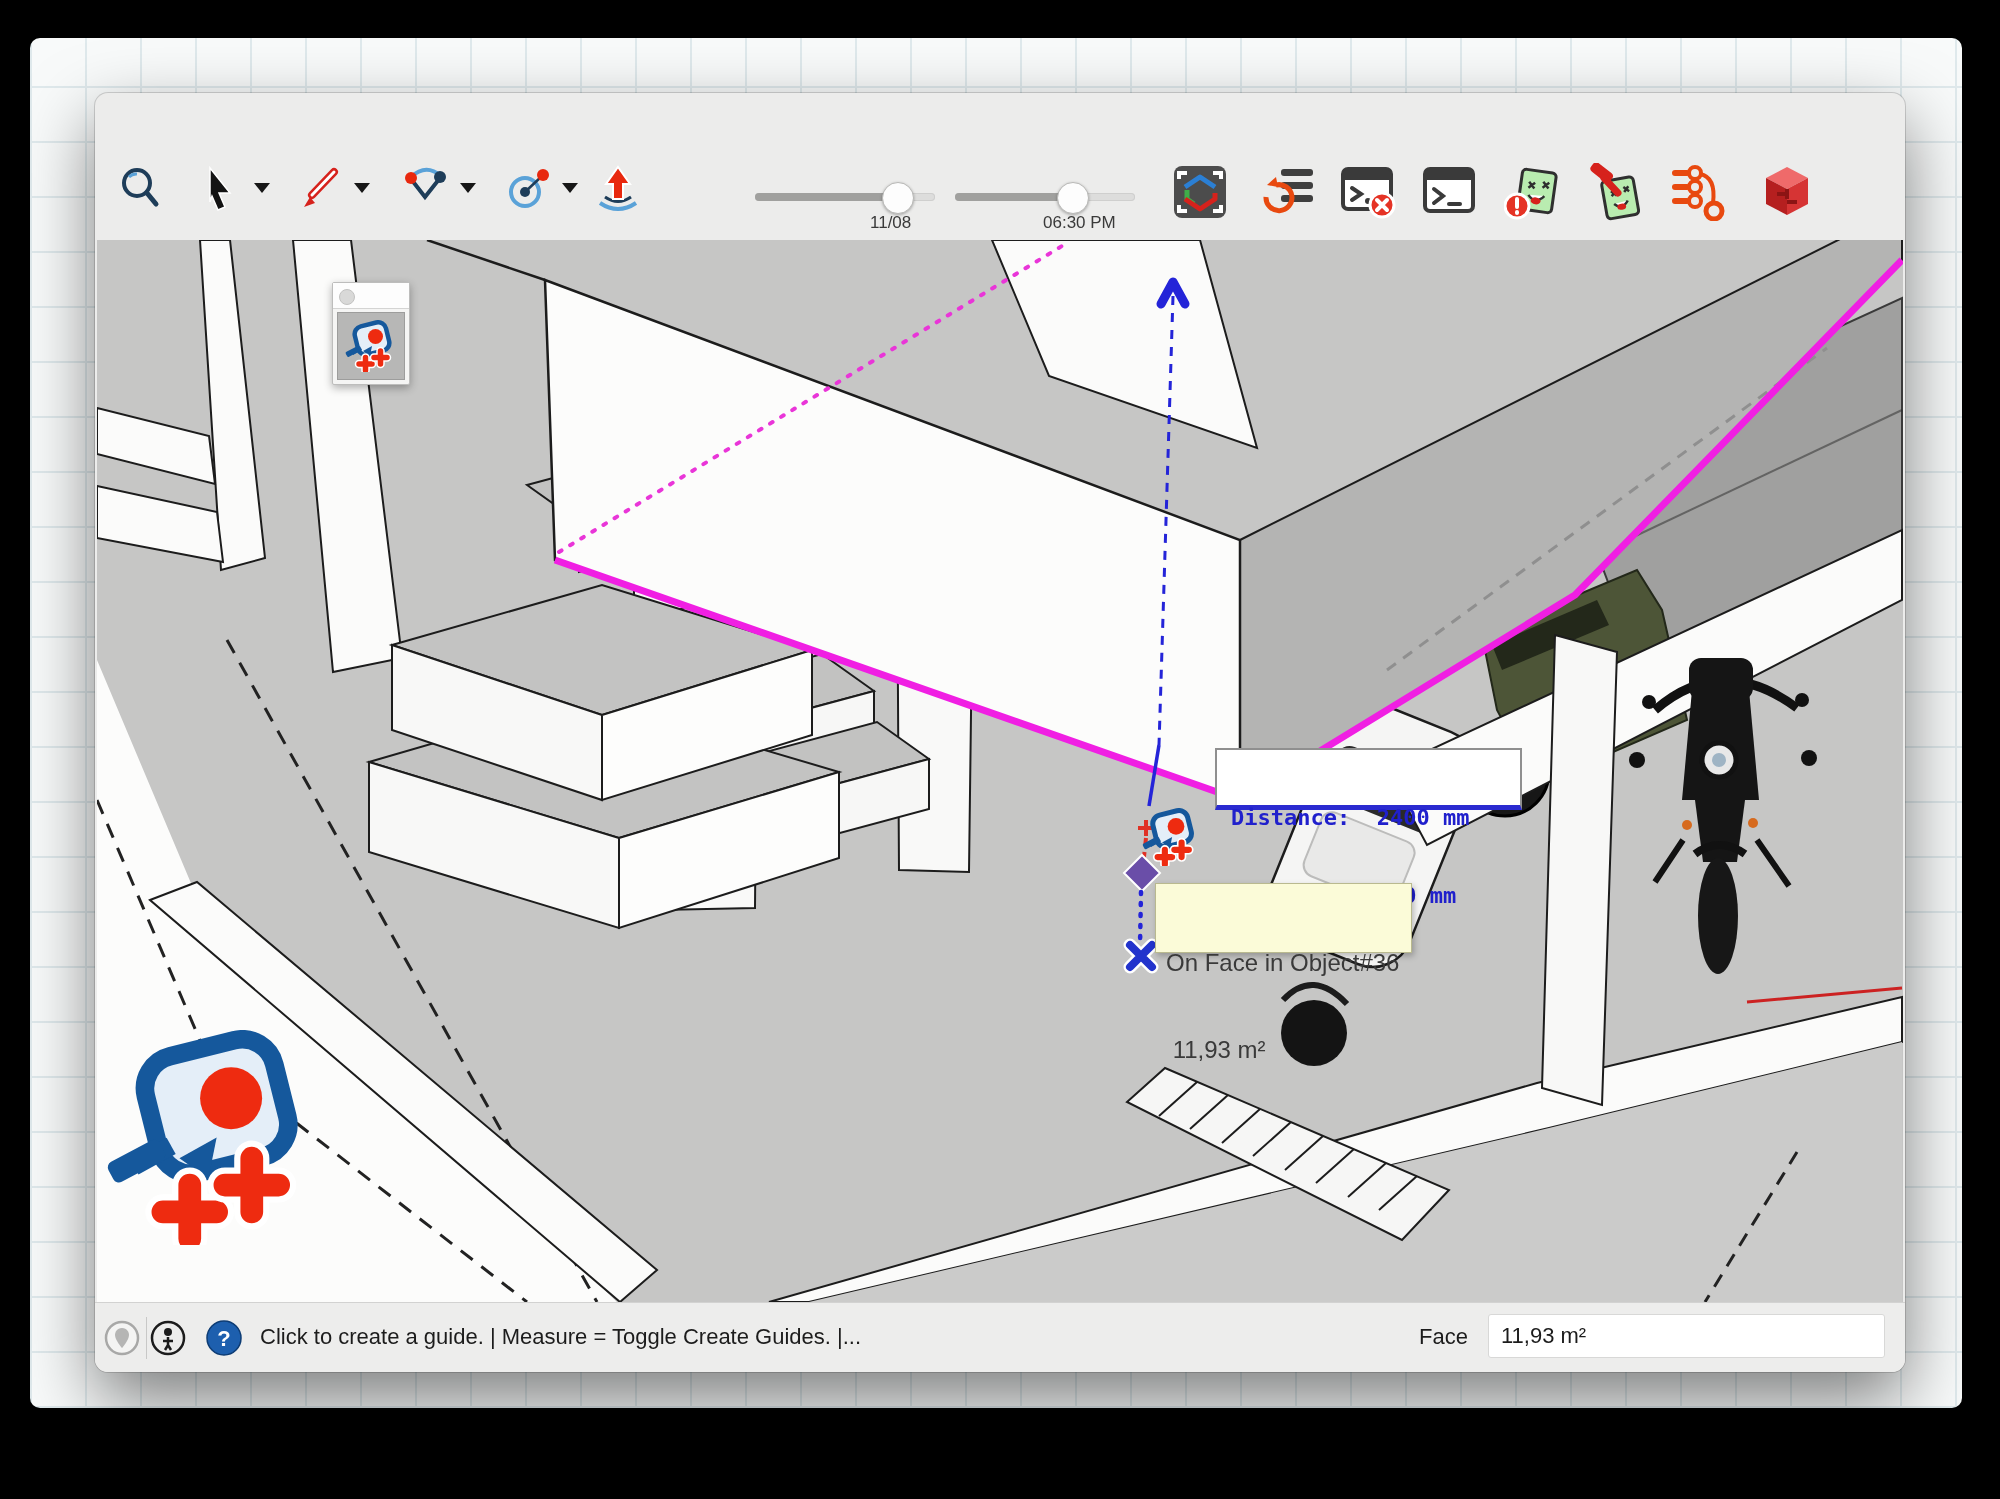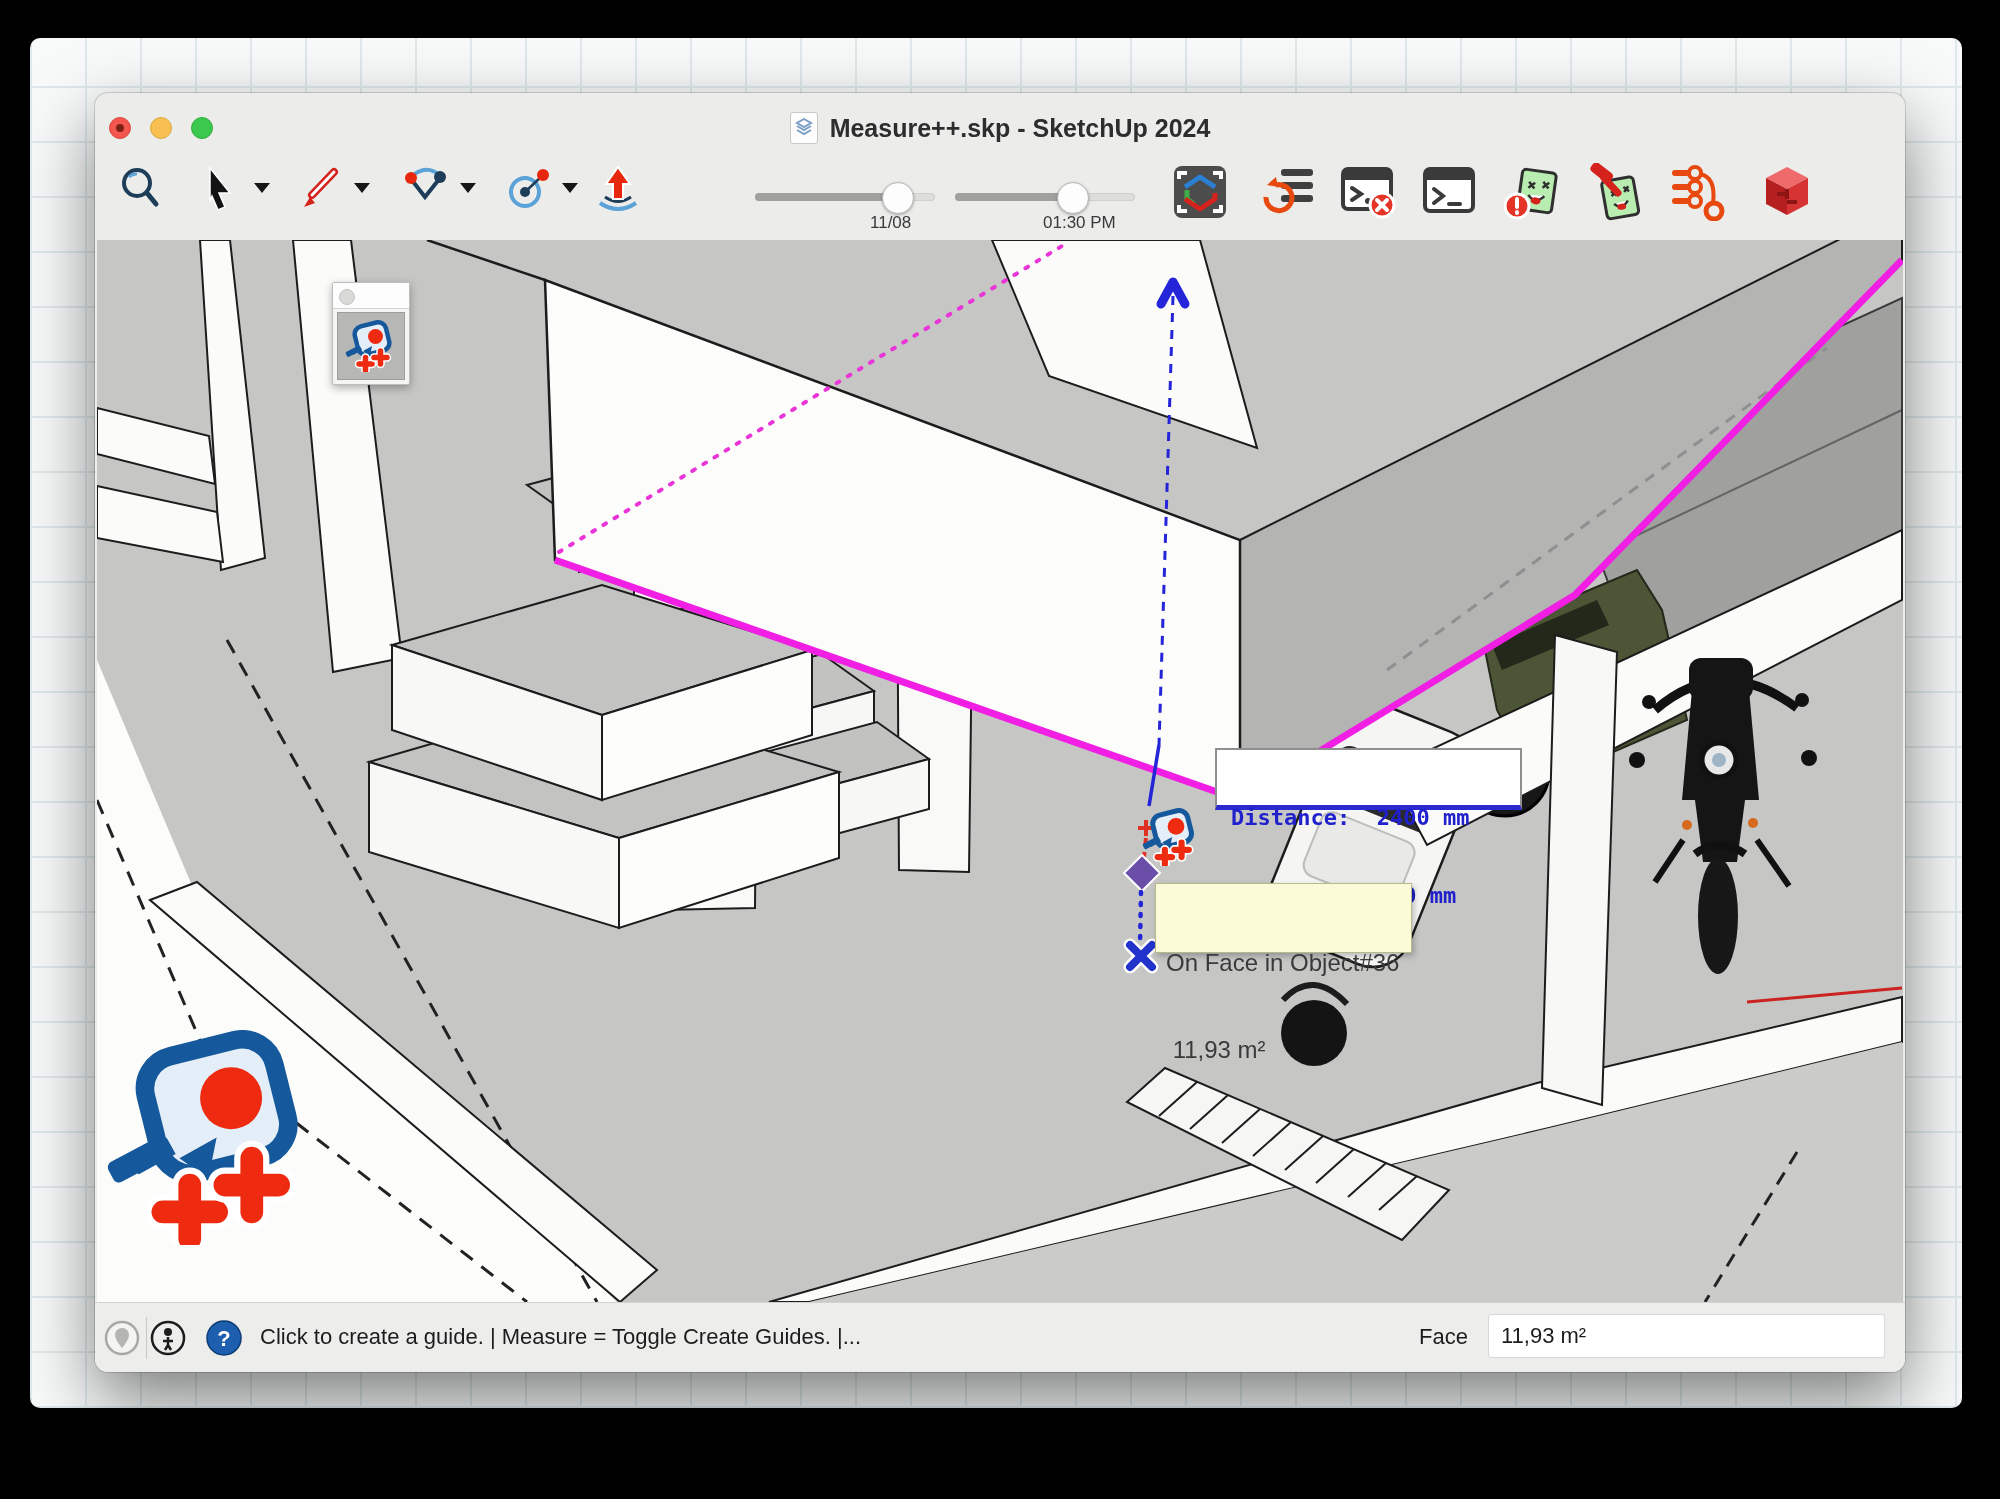--- a/index.html
+++ b/index.html
@@ -84,20 +84,6 @@
 
 <div class="window">
 
-  <div class="titlebar">
-    <div class="tl red"></div>
-    <div class="tl yellow"></div>
-    <div class="tl green"></div>
-    <div class="title-wrap">
-      <span class="doc-icon">
-        <svg width="18" height="20" viewBox="0 0 18 20">
-          <path d="M9,1 L16,5 L9,9 L2,5 Z" fill="none" stroke="#7d9fc4" stroke-width="2"></path>
-          <path d="M2,8 L9,12 L16,8 M2,12 L9,16 L16,12" fill="none" stroke="#7d9fc4" stroke-width="2"></path>
-        </svg>
-      </span>
-      <span class="title-text">Measure++.skp - SketchUp 2024</span>
-    </div>
-  </div>
 
   <div class="toolbar">
 

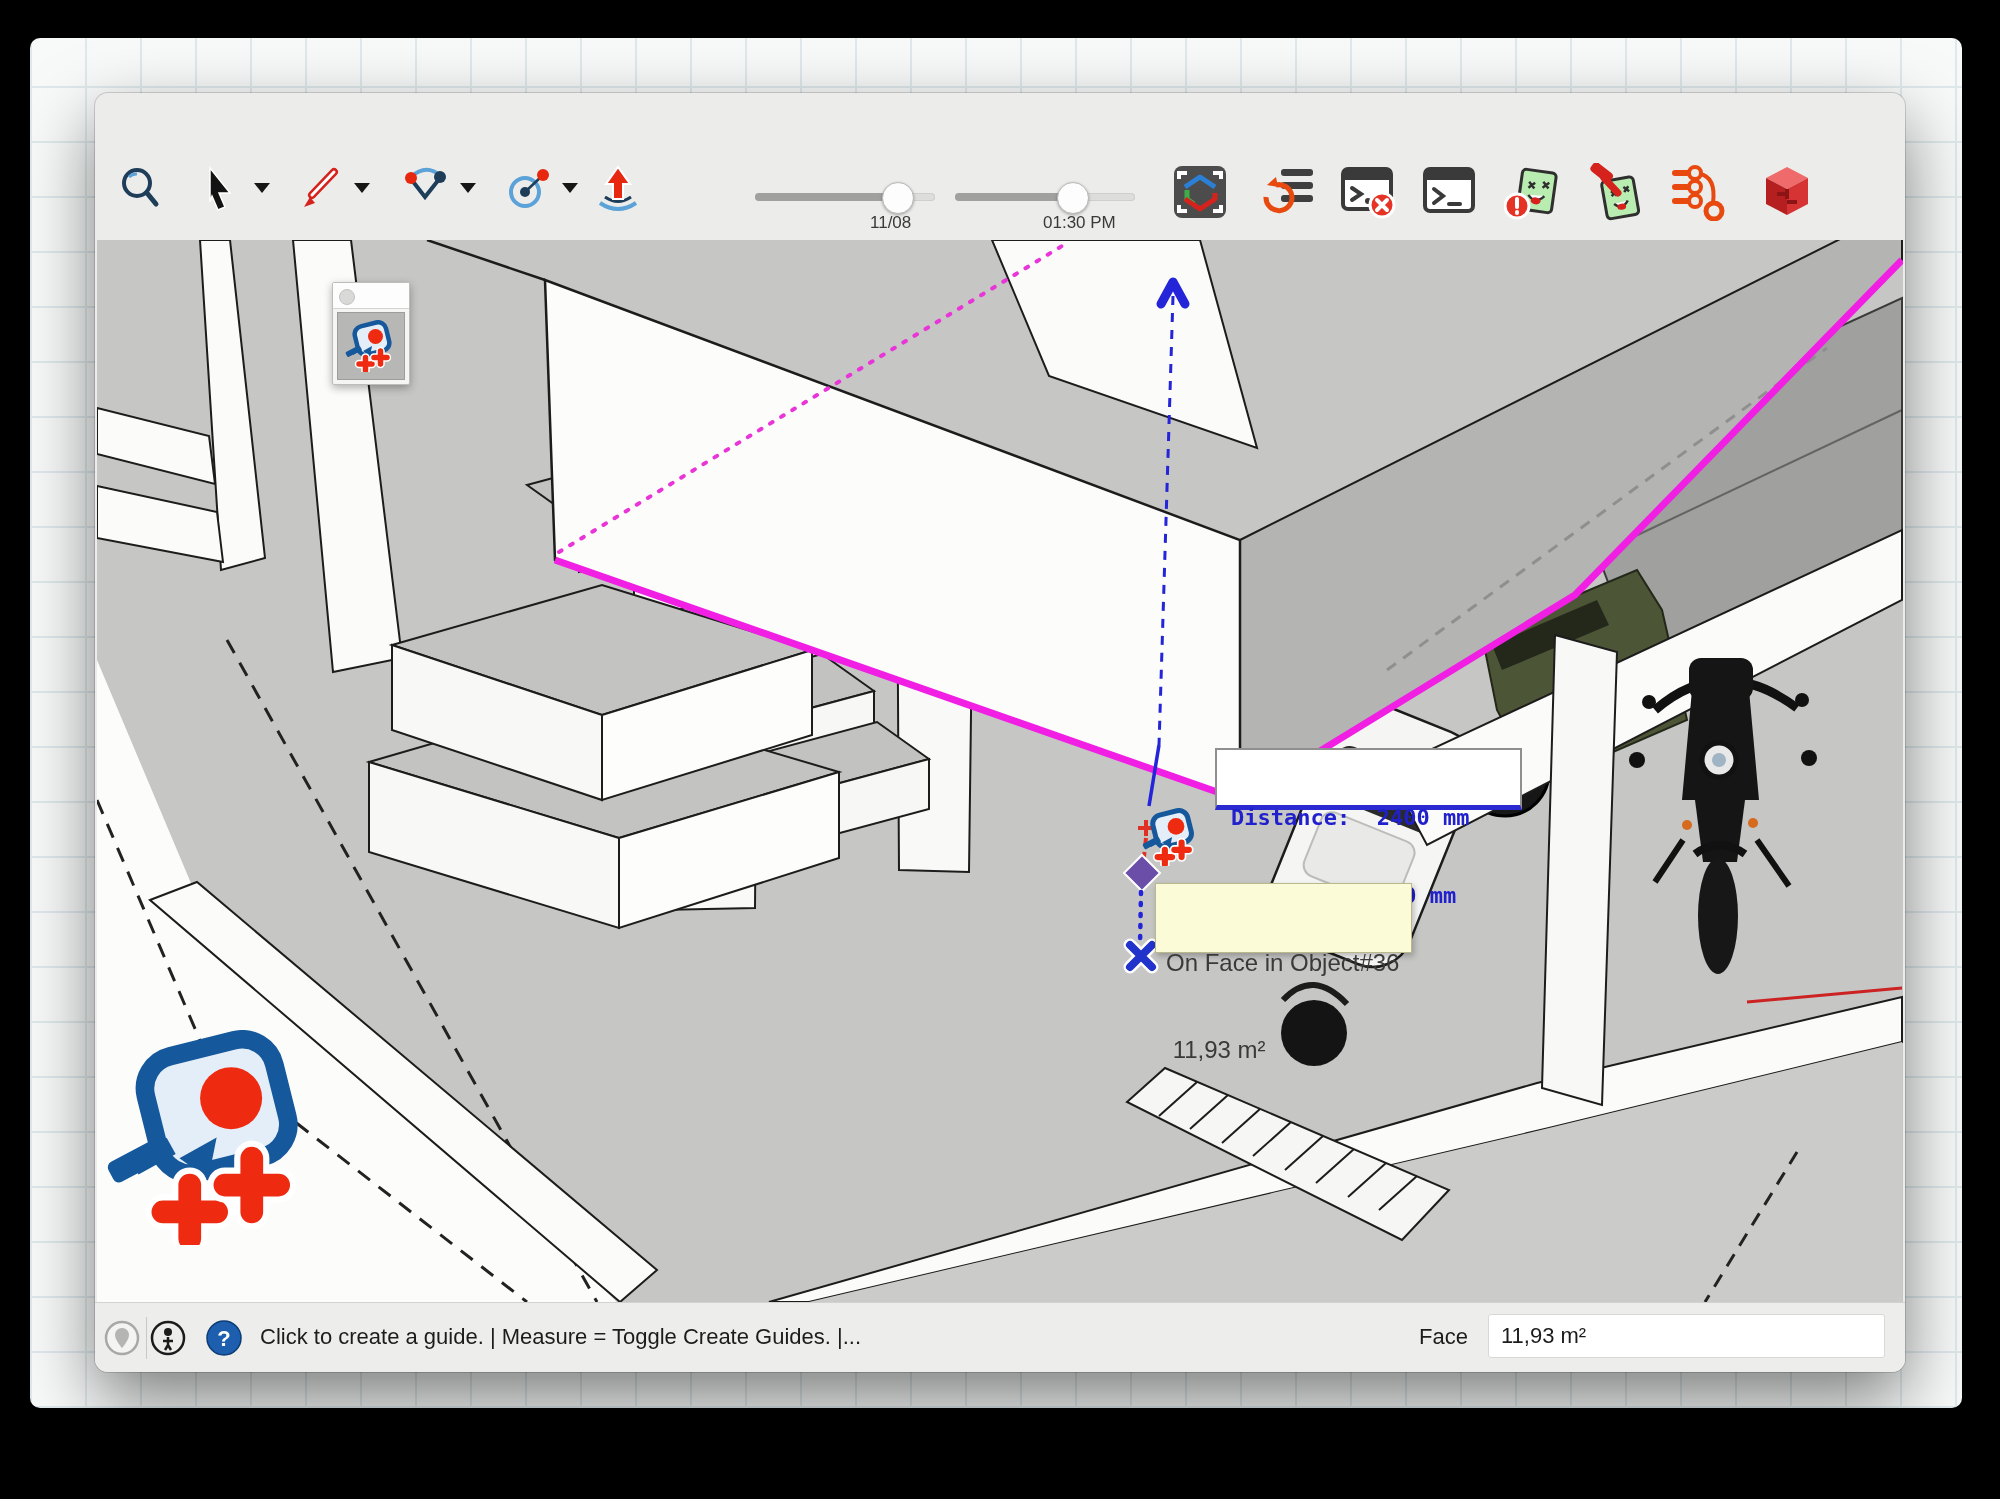--- a/index.html
+++ b/index.html
@@ -144,7 +144,7 @@
       <div class="track"></div>
       <div class="fill" style="width:117px"></div>
       <div class="thumb" style="left:102px"></div>
-      <div class="slabel" style="left:88px">01:30 PM</div>
+      <div class="slabel" style="left:88px">06:30 PM</div>
     </div>
 
     <div class="ricon" style="left:1076px">

